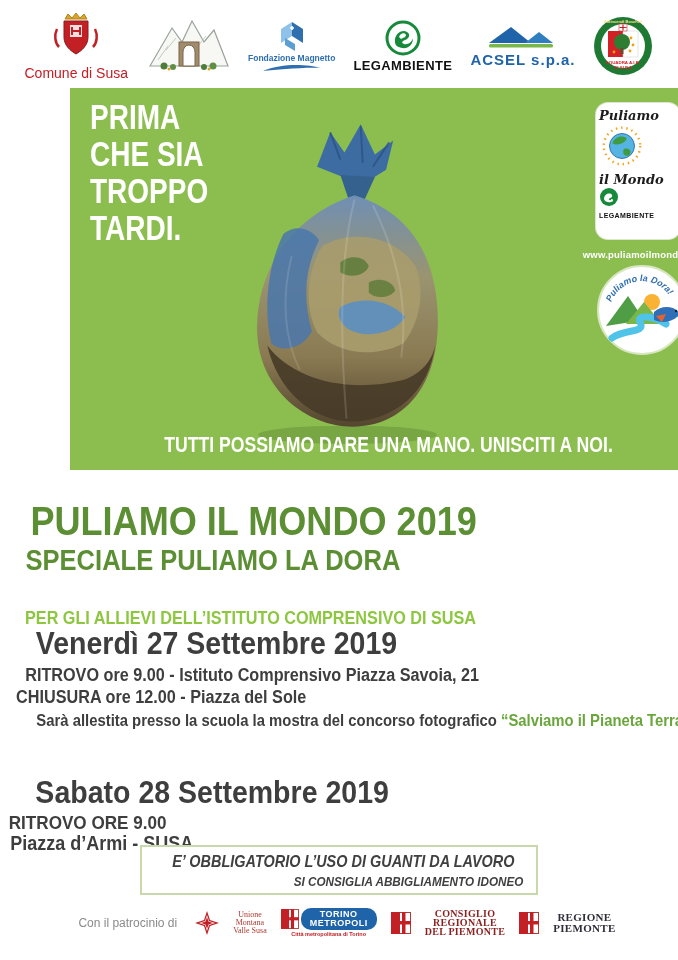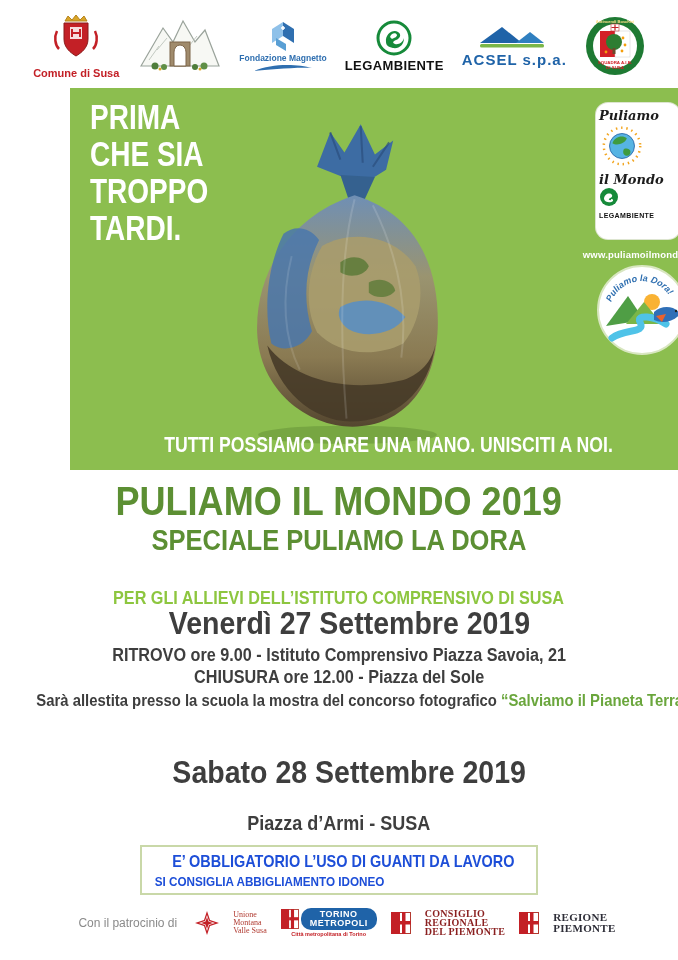--- a/index.html
+++ b/index.html
@@ -10,7 +10,7 @@
   .top-logos{position:absolute;top:6px;left:0;right:0;height:80px;display:flex;
              justify-content:center;align-items:center;gap:18px;}
   .logo-item{display:flex;flex-direction:column;align-items:center;justify-content:center;}
-  .comune-caption{font-size:11px;font-weight:bold;color:#c32026;margin-top:2px;}
+  .comune-caption{font-size:14px;font-weight:normal;color:#c32026;margin-top:2px;}
   .fond-label{font-size:8.5px;color:#2f6fb0;font-weight:bold;margin-top:1px;}
   .legambiente-label{font-size:13px;font-weight:900;color:#111;letter-spacing:.4px;margin-top:2px;}
   .acsel-label{font-size:15px;font-weight:900;color:#1f63a8;letter-spacing:1px;margin-top:1px;}

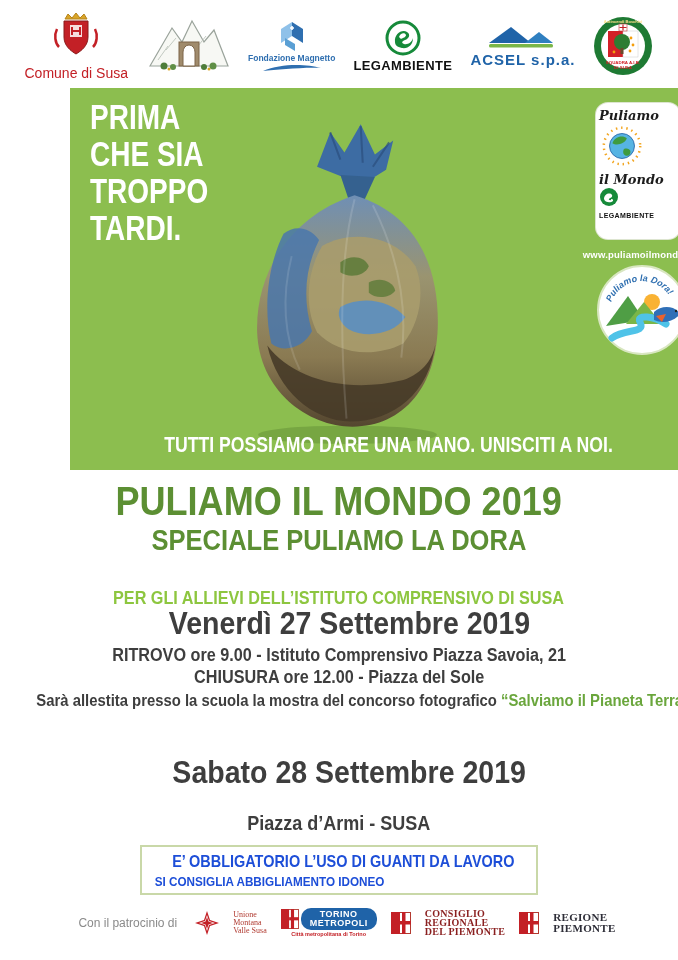--- a/index.html
+++ b/index.html
@@ -35,7 +35,7 @@
     background:repeating-linear-gradient(to bottom,rgba(255,255,255,.9) 0 1px,transparent 1px 3px);}
 
   
-  .center-line{position:absolute;left:0;right:0;text-align:center;white-space:nowrap;}
+  .center-line{position:absolute;left:0;right:0;white-space:nowrap;margin-top:20px;}
   .center-line>span{display:inline-block;white-space:nowrap;}
   .t1{top:478px;color:#5c8f33;}  .t1 span{font-size:41px;font-weight:900;transform:scaleX(.88);}
   .t2{top:524px;color:#5c8f33;}  .t2 span{font-size:29px;font-weight:900;transform:scaleX(.88);}

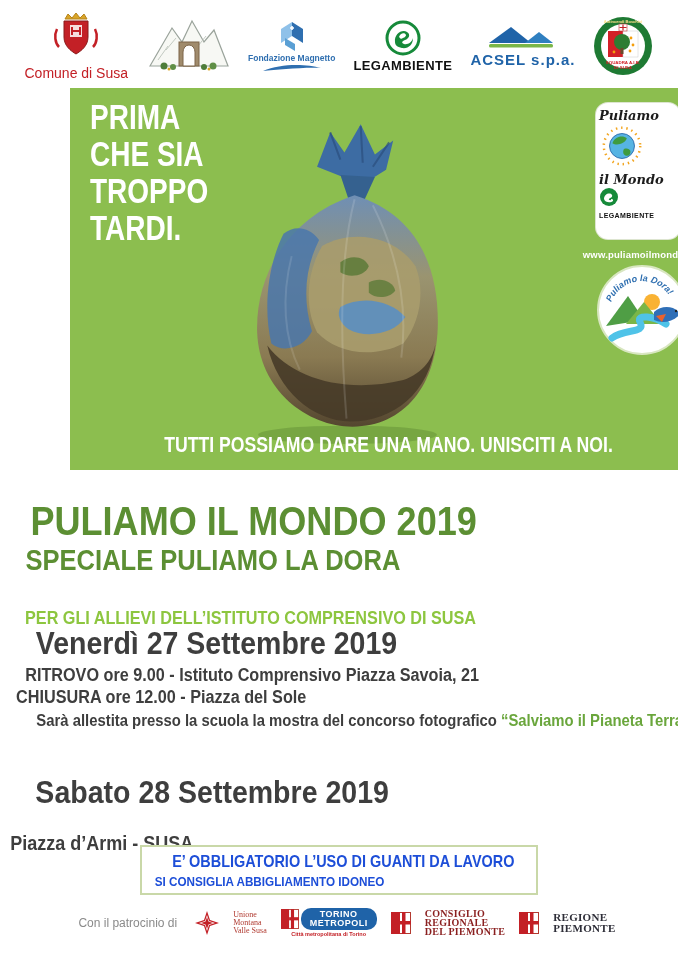--- a/index.html
+++ b/index.html
@@ -241,6 +241,7 @@
   </div>
 
   <div class="center-line sec-date s2d"><span>Sabato 28 Settembre 2019</span></div>
+  <div class="center-line sec-line s2l1"><span>RITROVO ORE 9.00</span></div>
   <div class="center-line sec-line s2l2"><span>Piazza d’Armi - SUSA</span></div>
 
   <div class="notice-box">

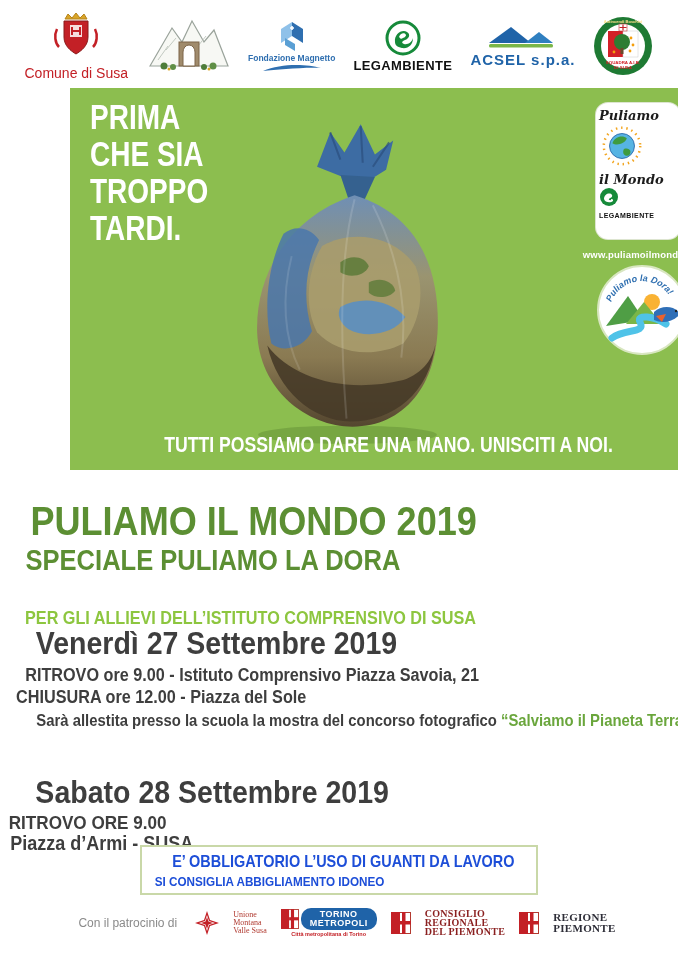--- a/index.html
+++ b/index.html
@@ -49,7 +49,7 @@
   .s2l2{top:812px;} .s2l2 span{font-size:20px;}
 
   .notice-box{position:absolute;top:845px;left:50%;transform:translateX(-50%);width:394px;height:46px;
-              border:2px solid #c9d8a8;text-align:left;color:#1d4ed8;background:#fff;}
+              border:2px solid #c9d8a8;text-align:right;color:#404040;background:#fff;font-style:italic;}
   .notice-box .n1{margin-top:5px;} .notice-box .n1 span{display:inline-block;font-size:17px;font-weight:900;transform:scaleX(.85);white-space:nowrap;}
   .notice-box .n2 span{display:inline-block;font-size:13px;font-weight:900;transform:scaleX(.9);white-space:nowrap;}
 

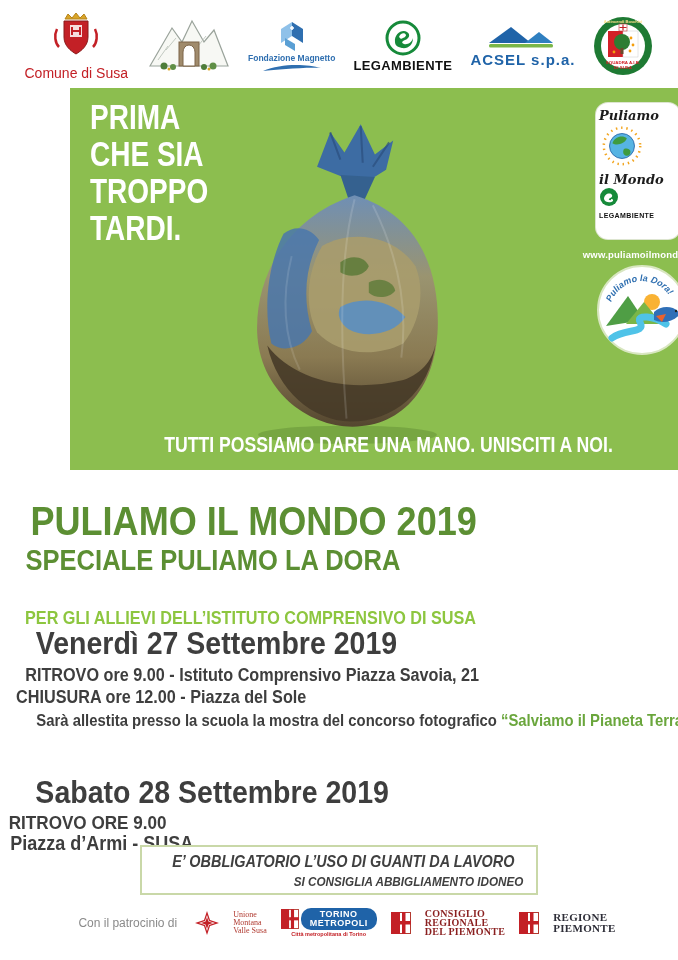--- a/index.html
+++ b/index.html
@@ -57,7 +57,7 @@
   .footer{position:absolute;top:908px;left:16px;right:0;display:flex;justify-content:center;
           align-items:center;gap:14px;}
   .patronage{font-size:12px;color:#8a8a8a;margin-right:4px;}
-  .flogo{display:flex;align-items:center;gap:14px;}
+  .flogo{display:flex;align-items:center;gap:14px;text-align:center;}
   .unione-text{display:flex;flex-direction:column;line-height:8px;}
   .unione-text span{font-family:"Liberation Serif",serif;font-size:8px;color:#b03a30;}
   .torino-wrap{display:flex;flex-direction:column;align-items:center;}

